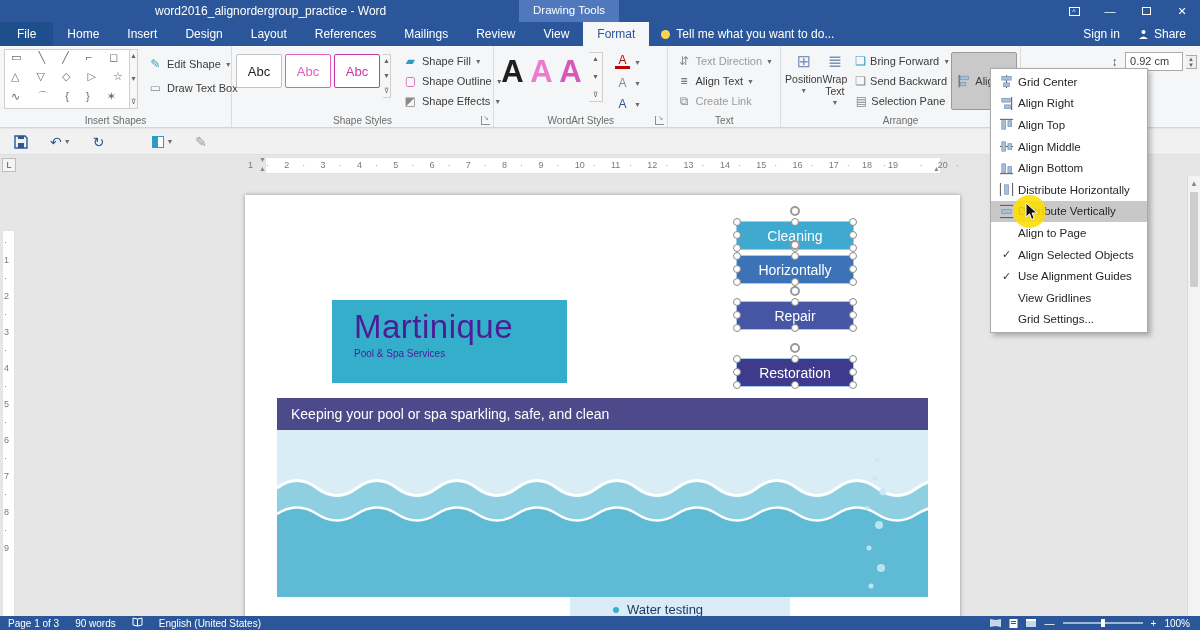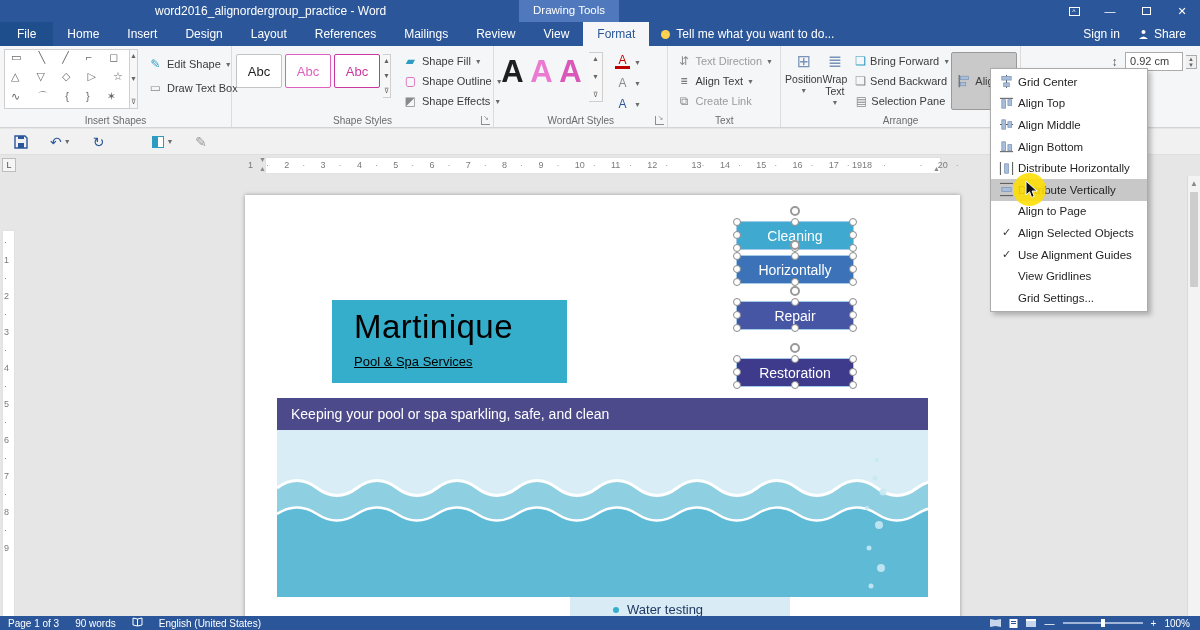--- a/index.html
+++ b/index.html
@@ -508,6 +508,16 @@
       <div class="menu-item">
         <span class="mi-icon">
           <svg class="mi-svg" width="15" height="15" viewBox="0 0 16 16">
+            <line x1="13.5" y1="1" x2="13.5" y2="15"></line>
+            <rect x="3" y="2.5" width="9" height="4"></rect>
+            <rect x="6" y="9.5" width="6" height="4"></rect>
+          </svg>
+        </span>
+        <span class="mi-label">Align Right</span>
+      </div>
+      <div class="menu-item">
+        <span class="mi-icon">
+          <svg class="mi-svg" width="15" height="15" viewBox="0 0 16 16">
             <line x1="1" y1="2.5" x2="15" y2="2.5"></line>
             <rect x="3" y="4" width="4" height="9"></rect>
             <rect x="9.5" y="4" width="4" height="6"></rect>

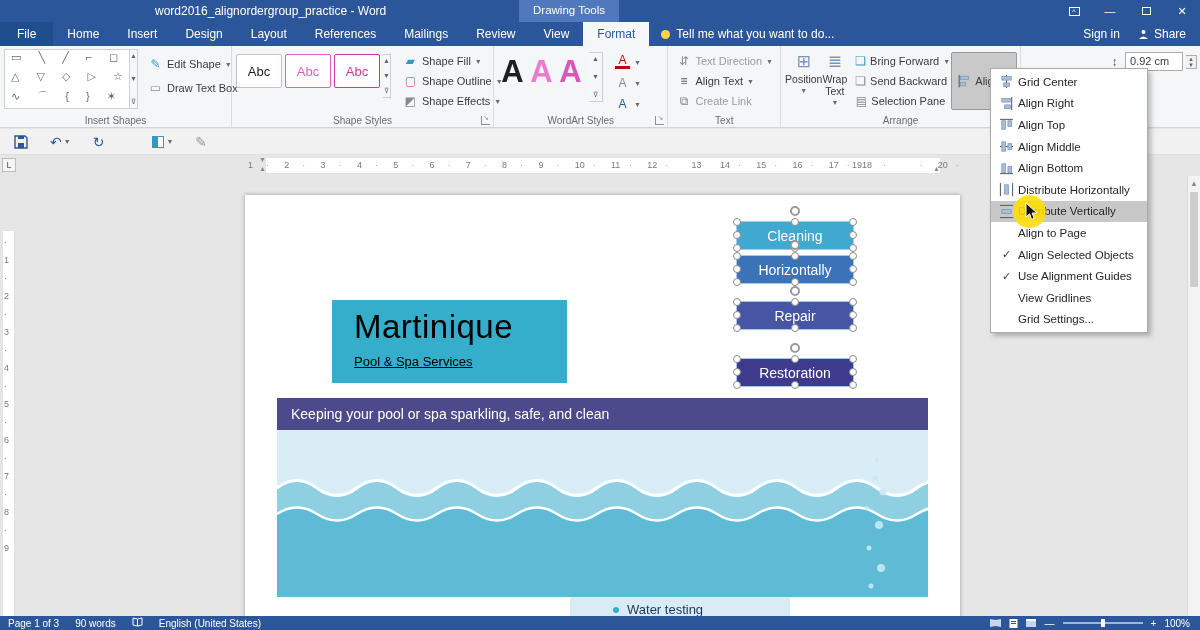--- a/index.html
+++ b/index.html
@@ -374,7 +374,7 @@
       <span class="ruler-dot" style="left: 629px;">·</span>
       <span class="ruler-num" style="left: 647.3px;">12</span>
       <span class="ruler-dot" style="left: 665.3px;">·</span>
-      <span class="ruler-num" style="left: 683.6px; margin-left: 8px;">13</span>
+      <span class="ruler-num" style="left: 683.6px;">13</span>
       <span class="ruler-dot" style="left: 701.6px;">·</span>
       <span class="ruler-num" style="left: 719.9px;">14</span>
       <span class="ruler-dot" style="left: 737.9px;">·</span>

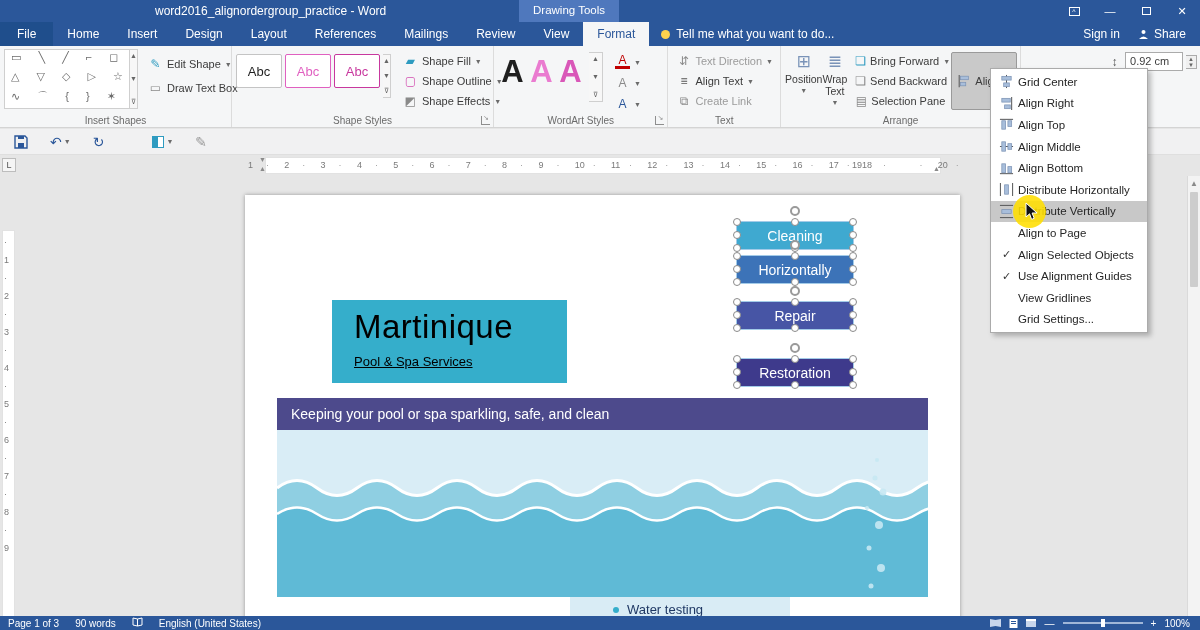--- a/index.html
+++ b/index.html
@@ -386,7 +386,7 @@
       <span class="ruler-dot" style="left: 846.8px;">·</span>
       <span class="ruler-num" style="left: 862px;">18</span>
       <span class="ruler-dot" style="left: 883.1px;">·</span>
-      <span class="ruler-num" style="left: 852px; text-align: center;">19</span>
+      <span class="ruler-num" style="left: 888px; text-align: center;">19</span>
       <span class="ruler-dot" style="left: 919.4px;">·</span>
       <span class="ruler-num" style="left: 937.7px;">20</span>
       <span class="ruler-dot" style="left: 955.7px;">·</span>

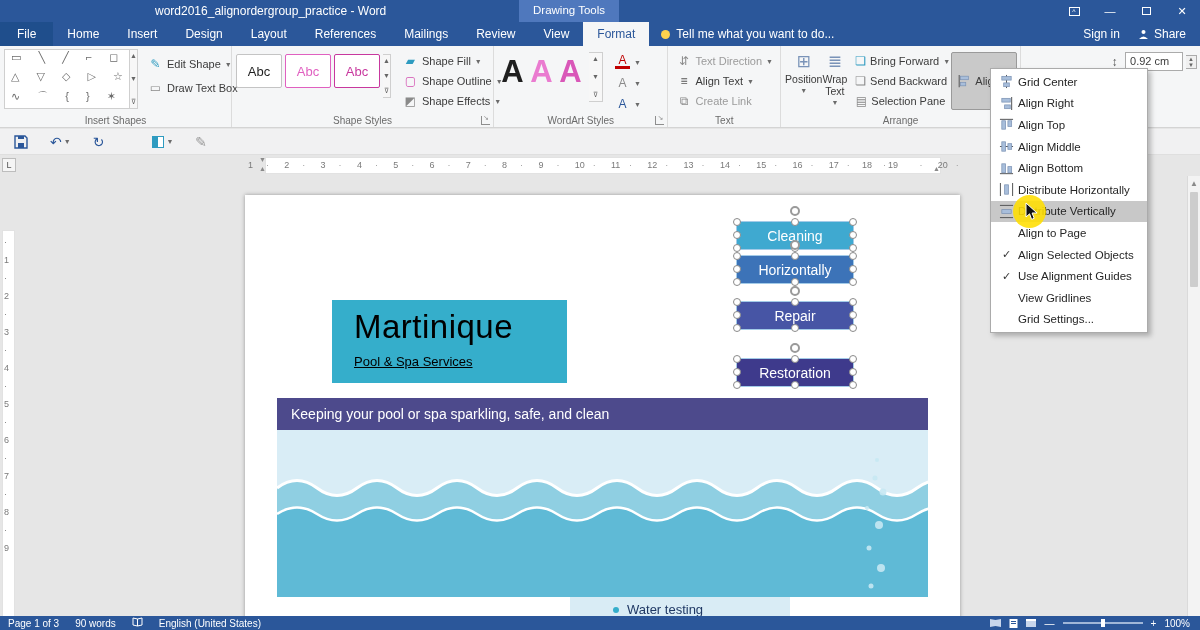--- a/index.html
+++ b/index.html
@@ -70,7 +70,7 @@
   .v-ruler-white { position:absolute; left:2px; width:13px; top:54px; height:600px; background:#fff; border:1px solid #E2E2E2; }
   .v-num { position:absolute; left:4px; font-size:9px; color:#7A7A7A; }
   .page { position:absolute; left:245px; top:19px; width:715px; height:600px; background:#fff; box-shadow:0 0 4px rgba(0,0,0,.35); }
-  .brand { position:absolute; left:87px; top:105px; width:235px; height:83px; background:#35AECB; color:#000000; padding:8px 0 0 22px; }
+  .brand { position:absolute; left:87px; top:105px; width:235px; height:83px; background:#35AECB; color:#4c1d95; padding:8px 0 0 22px; }
   .brand-title { font-size:33px; font-weight:400; letter-spacing:.5px; }
   .brand-sub { font-size:13px; margin-top:8px;text-decoration:underline; }
   .banner { position:absolute; left:32px; top:203px; width:651px; height:32px; background:#4D4A8C; color:#fff; font-size:14px; display:flex; align-items:center; padding-left:14px; }

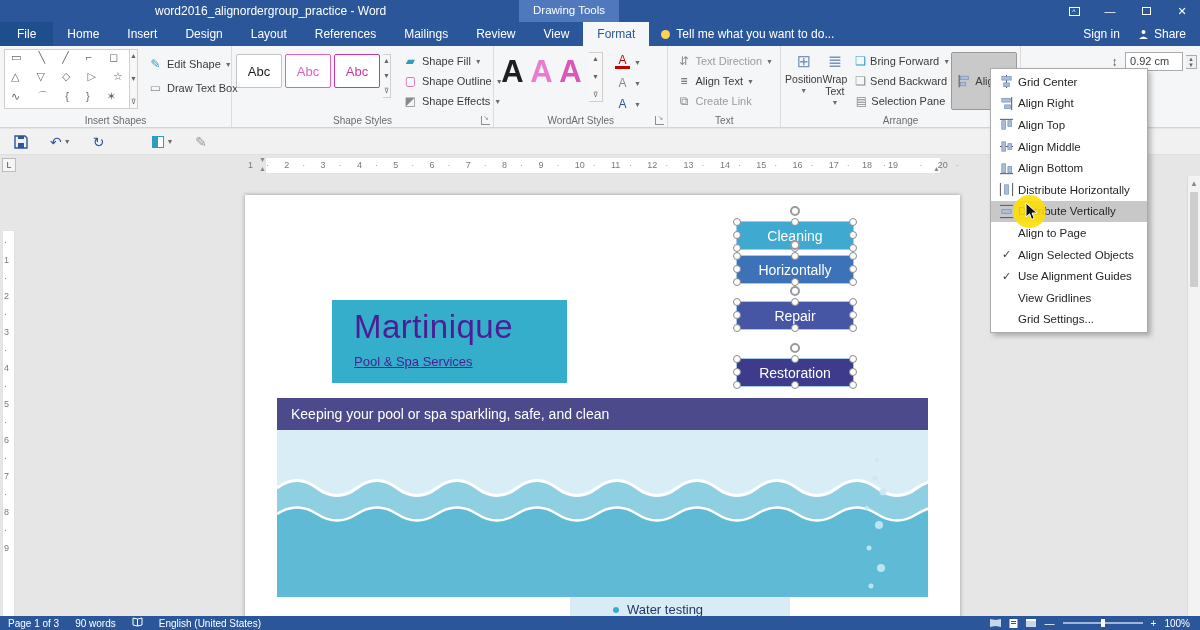--- a/index.html
+++ b/index.html
@@ -72,7 +72,7 @@
   .page { position:absolute; left:245px; top:19px; width:715px; height:600px; background:#fff; box-shadow:0 0 4px rgba(0,0,0,.35); }
   .brand { position:absolute; left:87px; top:105px; width:235px; height:83px; background:#35AECB; color:#4c1d95; padding:8px 0 0 22px; }
   .brand-title { font-size:33px; font-weight:400; letter-spacing:.5px; }
-  .brand-sub { font-size:13px; margin-top:8px;text-decoration:underline; }
+  .brand-sub { font-size:10px; margin-top:2px; }
   .banner { position:absolute; left:32px; top:203px; width:651px; height:32px; background:#4D4A8C; color:#fff; font-size:14px; display:flex; align-items:center; padding-left:14px; }
   .water { position:absolute; left:32px; top:235px; width:651px; height:167px; overflow:hidden; }
   .light-col { position:absolute; left:325px; top:402px; width:220px; height:42px; background:#D9ECF5; }

